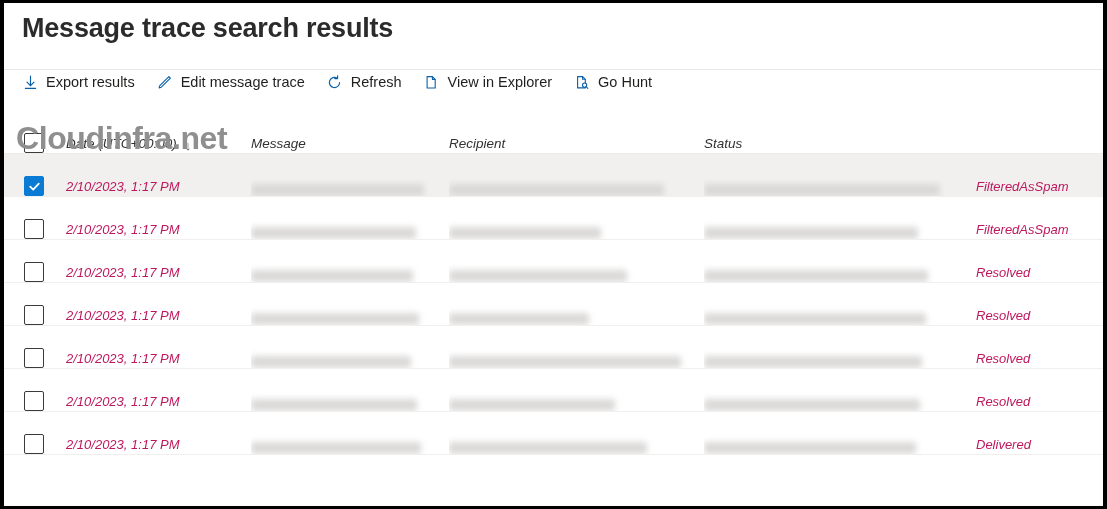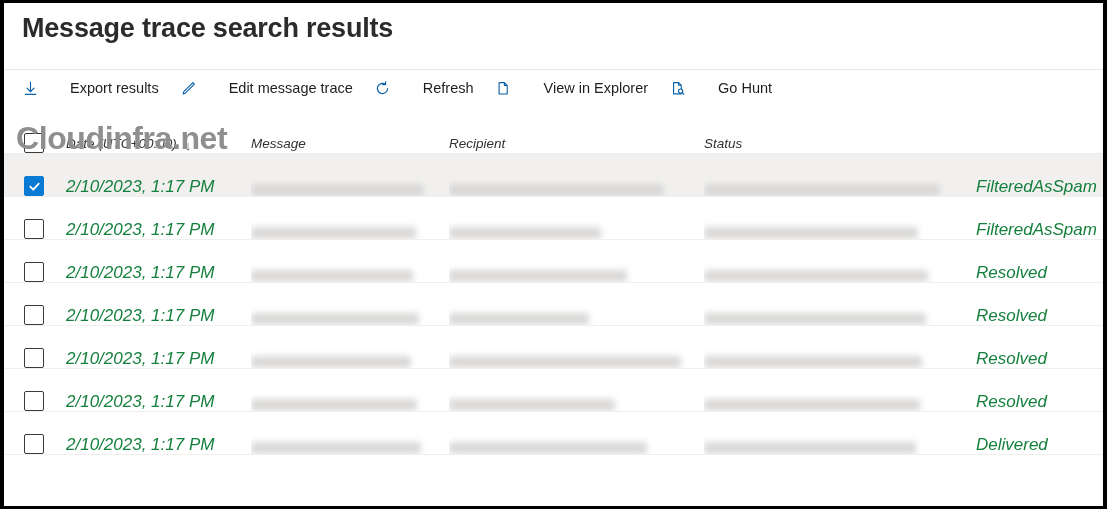--- a/index.html
+++ b/index.html
@@ -63,14 +63,13 @@
   }
   .cmd {
     display: flex;
-    align-items: center;
+    align-items: flex-start;
     height: 30px;
     padding: 0 9px 0 2px;
     margin-right: 10px;
     cursor: pointer;
     white-space: nowrap;
     user-select: none;
-    gap: 24px;
   }
   .cmd .cmd-icon {
     width: 18px; height: 18px;

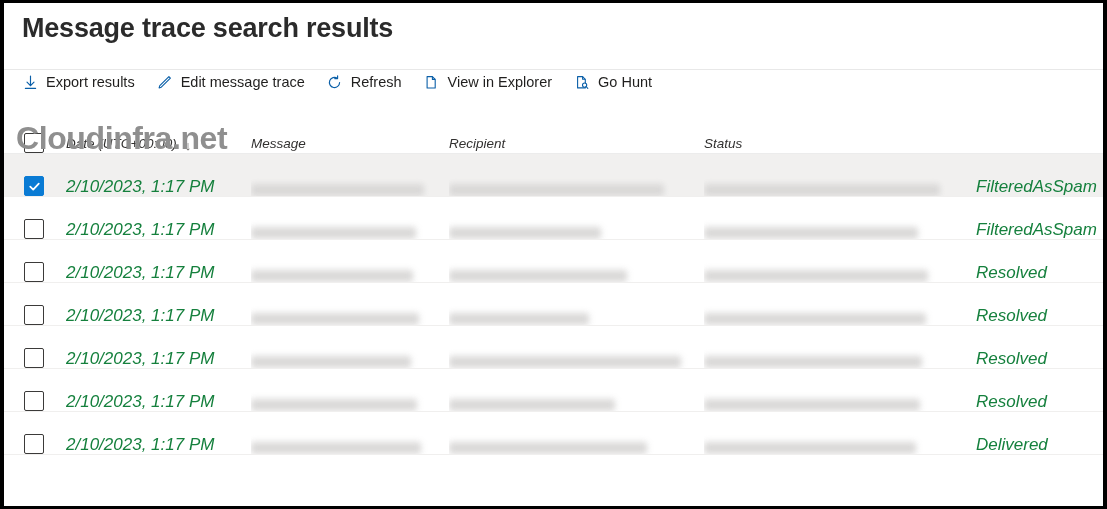--- a/index.html
+++ b/index.html
@@ -149,8 +149,8 @@
     line-height: 14px;
   }
   .cell-text {
-    font-size: 17px;
-    color: #15803d;
+    font-size: 13px;
+    color: #be185d;
     line-height: 18px;
     white-space: nowrap;
   }

